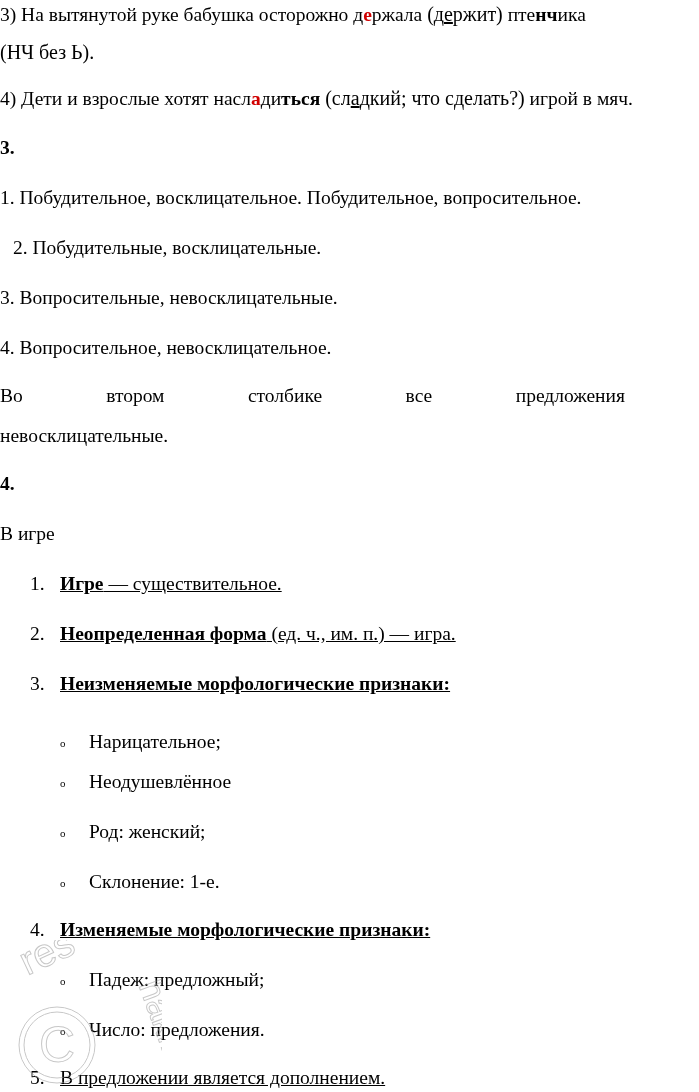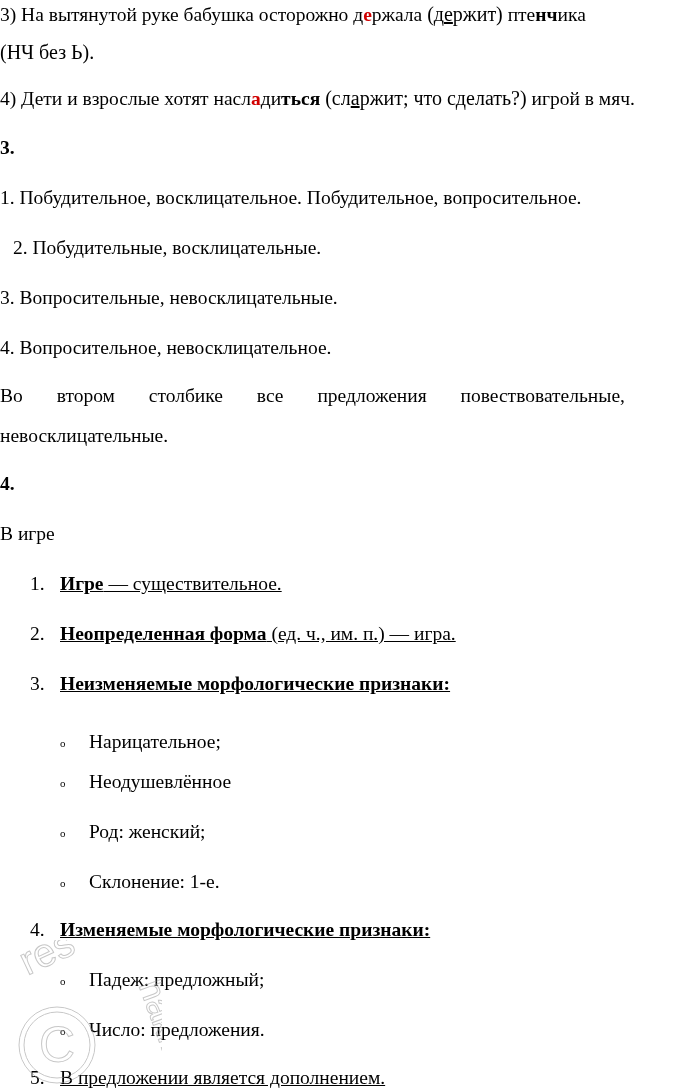--- a/index.html
+++ b/index.html
@@ -86,7 +86,7 @@
   <div class="line small" style="top:40px;">(НЧ без Ь).</div>
 
   <div class="line" style="top:86px;">
-    <span>4) Дети и взрослые хотят насл</span><span class="red">а</span><span>ди</span><span class="b">ться</span><span class="small"><span> (сл</span><span class="u">а</span><span>ржит; что сделать?)</span></span><span> игрой в мяч.</span>
+    <span>4) Дети и взрослые хотят насл</span><span class="red">а</span><span>ди</span><span class="b">ться</span><span class="small"><span> (сл</span><span class="u">а</span><span>дкий; что сделать?)</span></span><span> игрой в мяч.</span>
   </div>
 
   <div class="line b" style="top:136px;">3.</div>

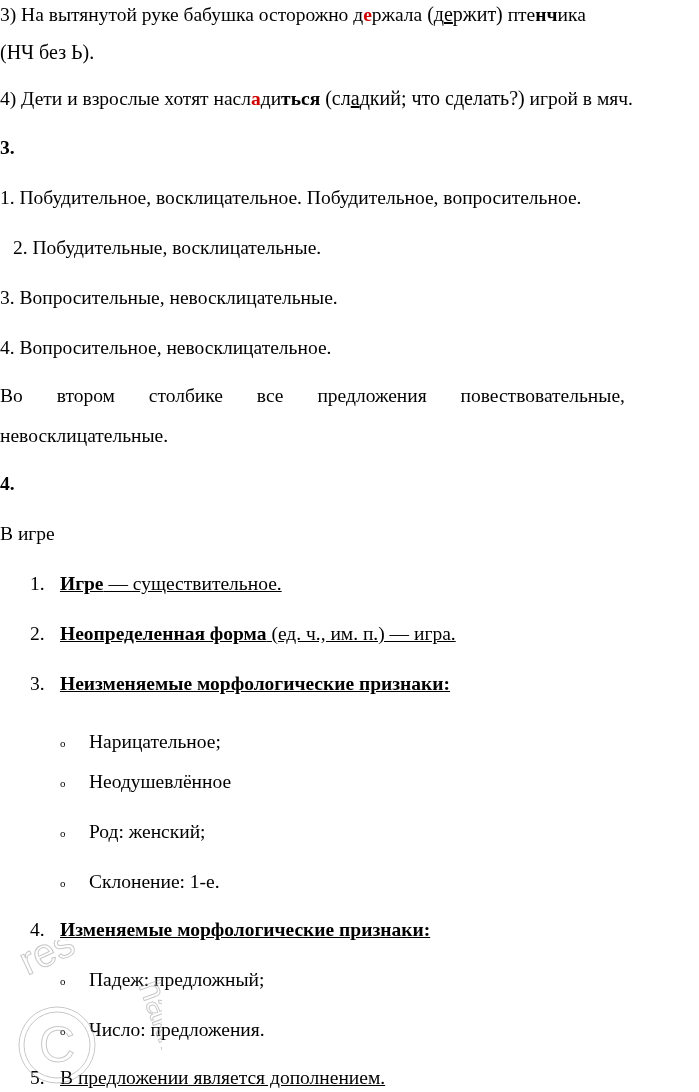--- a/index.html
+++ b/index.html
@@ -101,7 +101,6 @@
     <span>столбике</span>
     <span>все</span>
     <span>предложения</span>
-    <span>повествовательные,</span>
   </div>
   <div class="line" style="top:424px;">невосклицательные.</div>
 

